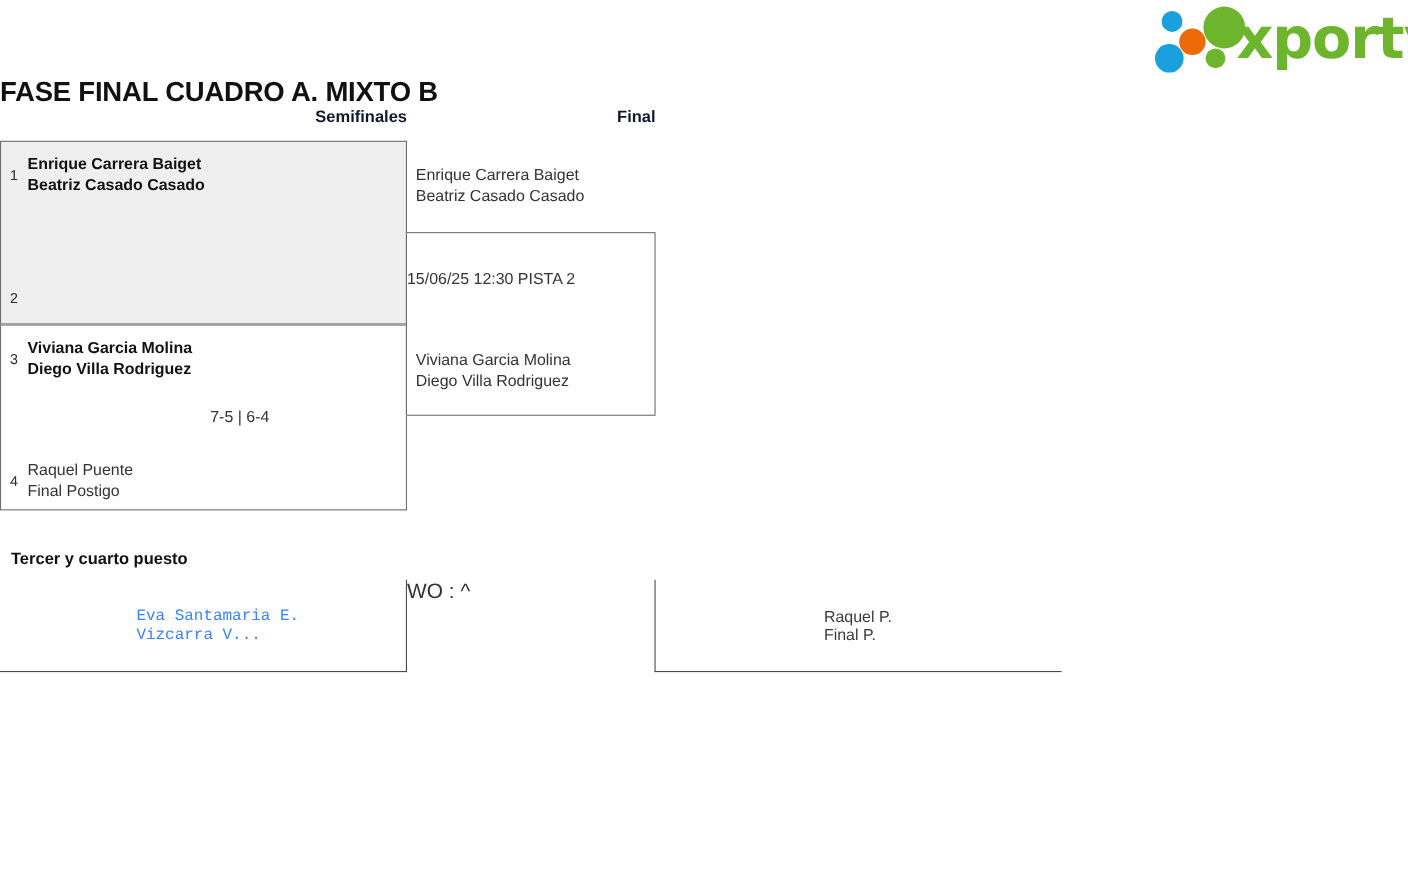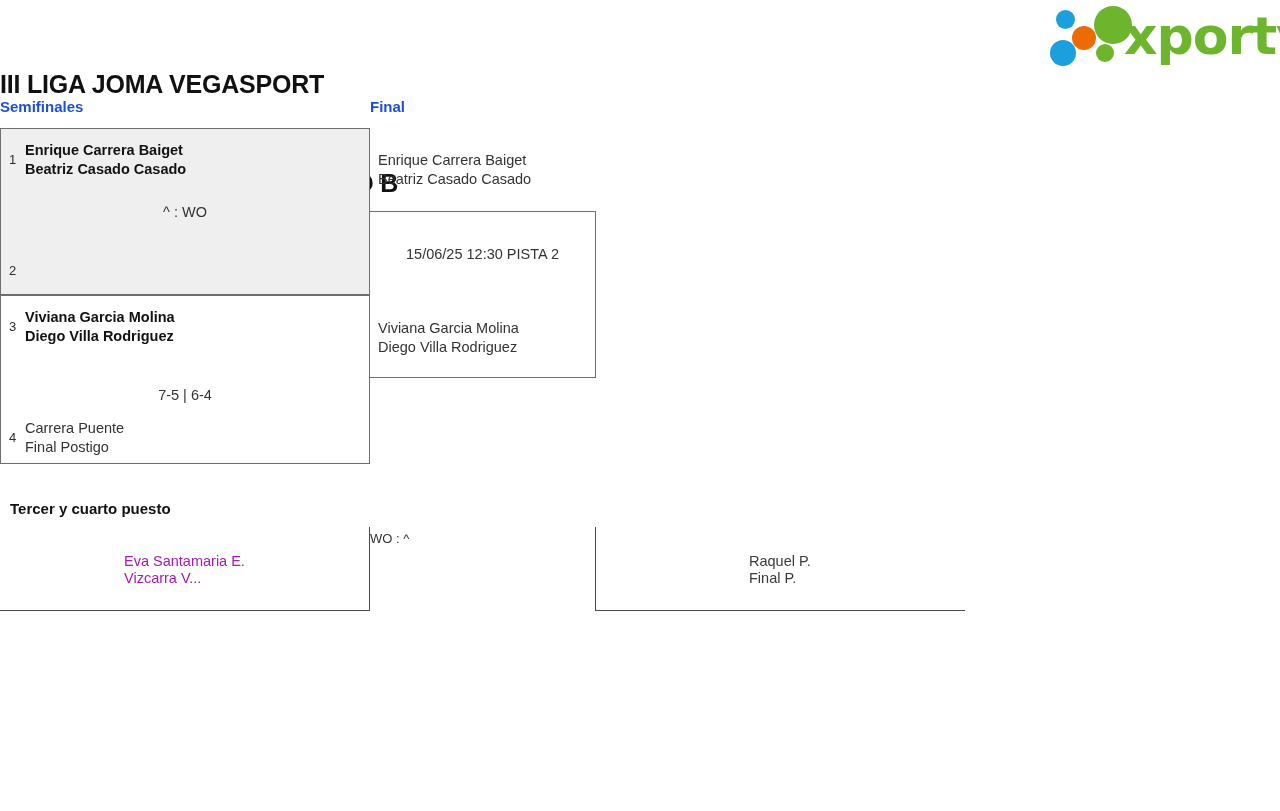--- a/index.html
+++ b/index.html
@@ -244,7 +244,6 @@
 
 <div id="tournament-header">
   <div id="tournament-title">
-    <span class="line">III LIGA JOMA VEGASPORT</span>
     <span class="line">FASE FINAL CUADRO A. MIXTO B</span>
   </div>
 

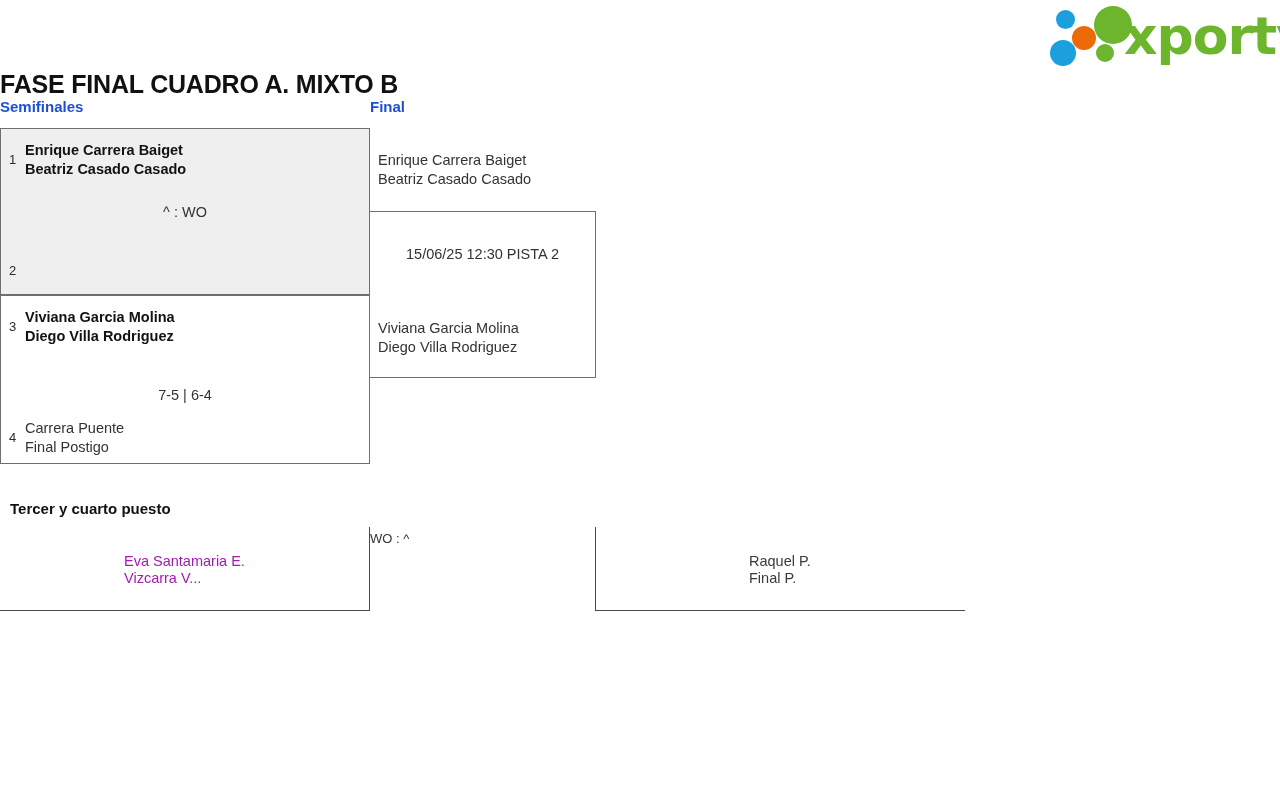--- a/index.html
+++ b/index.html
@@ -80,8 +80,8 @@
     position: absolute;
     font-size: 15px;
     font-weight: 700;
-    color: #1d4ed8;
-    text-align: left;
+    color: #0f172a;
+    text-align: right;
     line-height: 20px;
   }
   #round-header-semis { left: 0px;   top: 97px; width: 370px; }

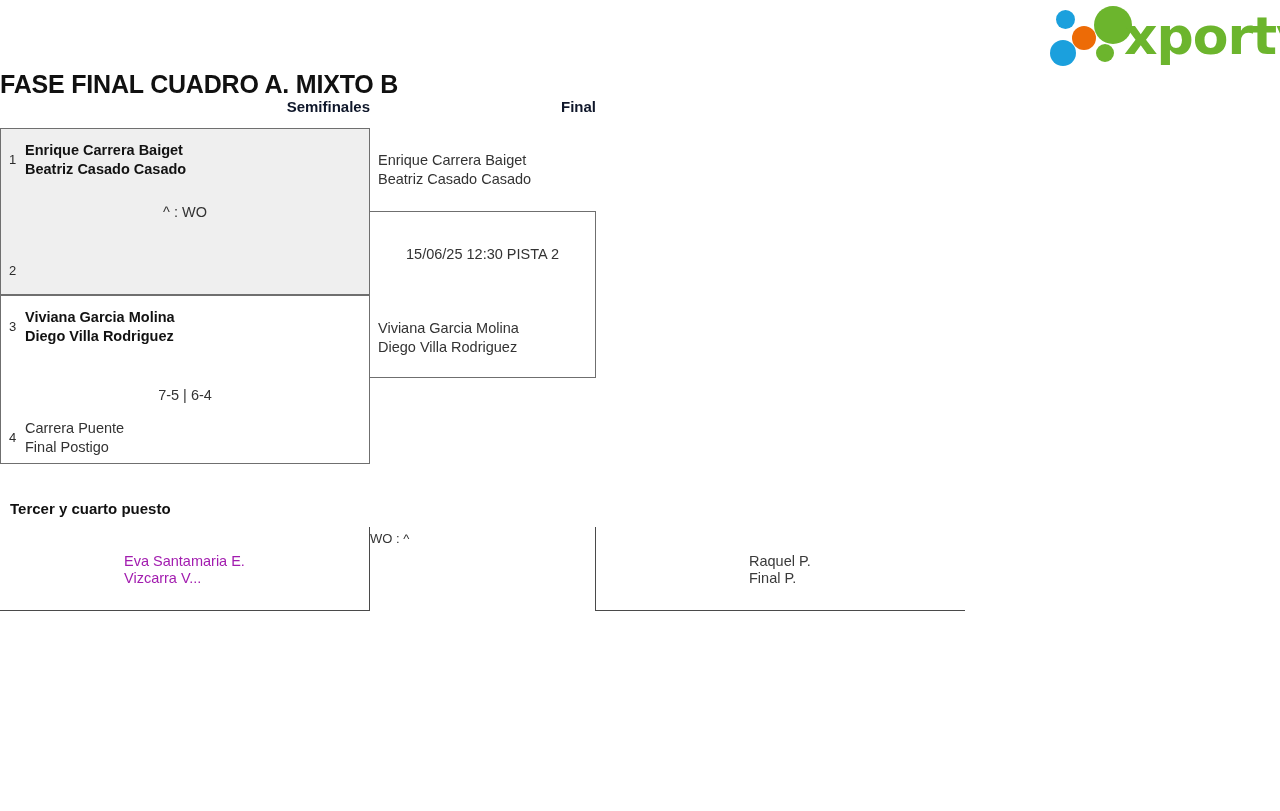--- a/index.html
+++ b/index.html
@@ -271,7 +271,6 @@
     </span>
   </div>
 
-  <div class="match-score" id="sf1-score">^ : WO</div>
 
   <div class="team-row" id="sf1-team-bottom">
     <span class="seed">2</span>

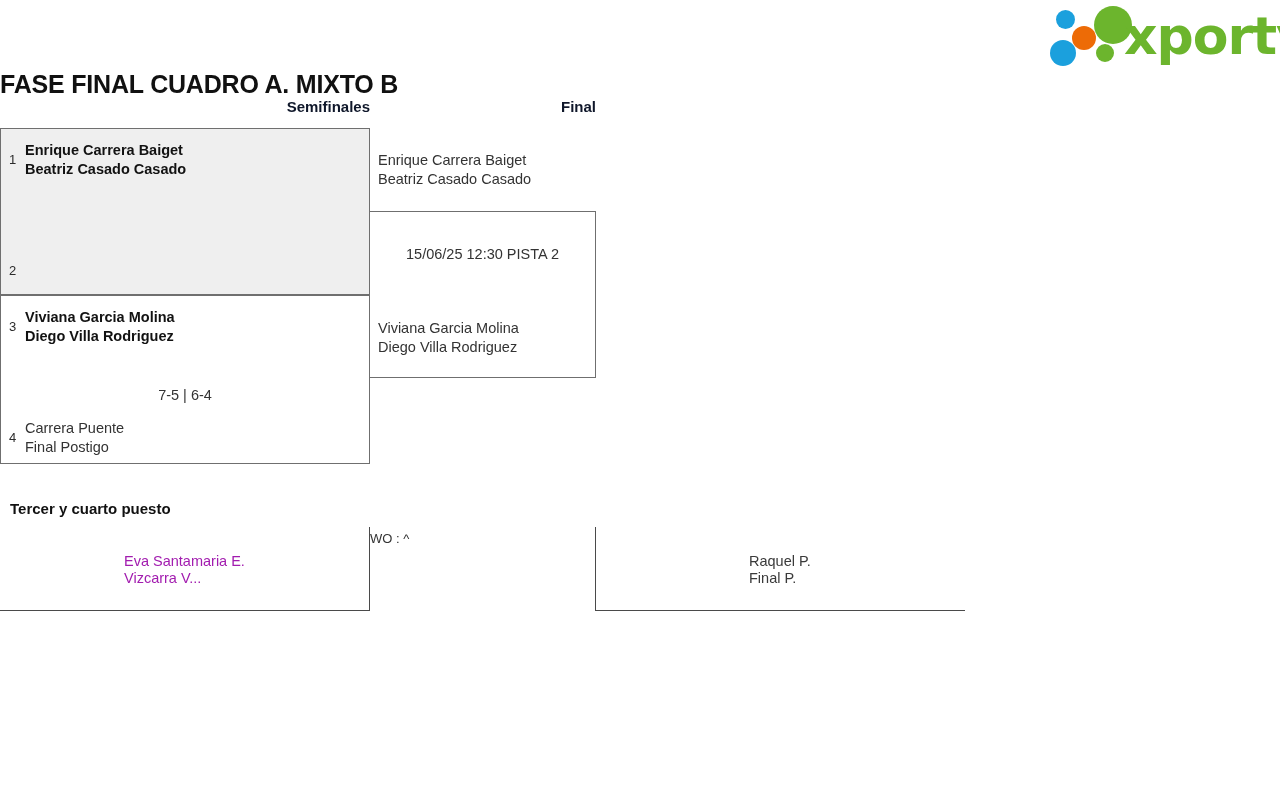--- a/index.html
+++ b/index.html
@@ -173,7 +173,7 @@
     left: 0;
     top: 33px;
     width: 100%;
-    text-align: center;
+    text-align: left;
     font-size: 14.5px;
     line-height: 19px;
     color: #333333;

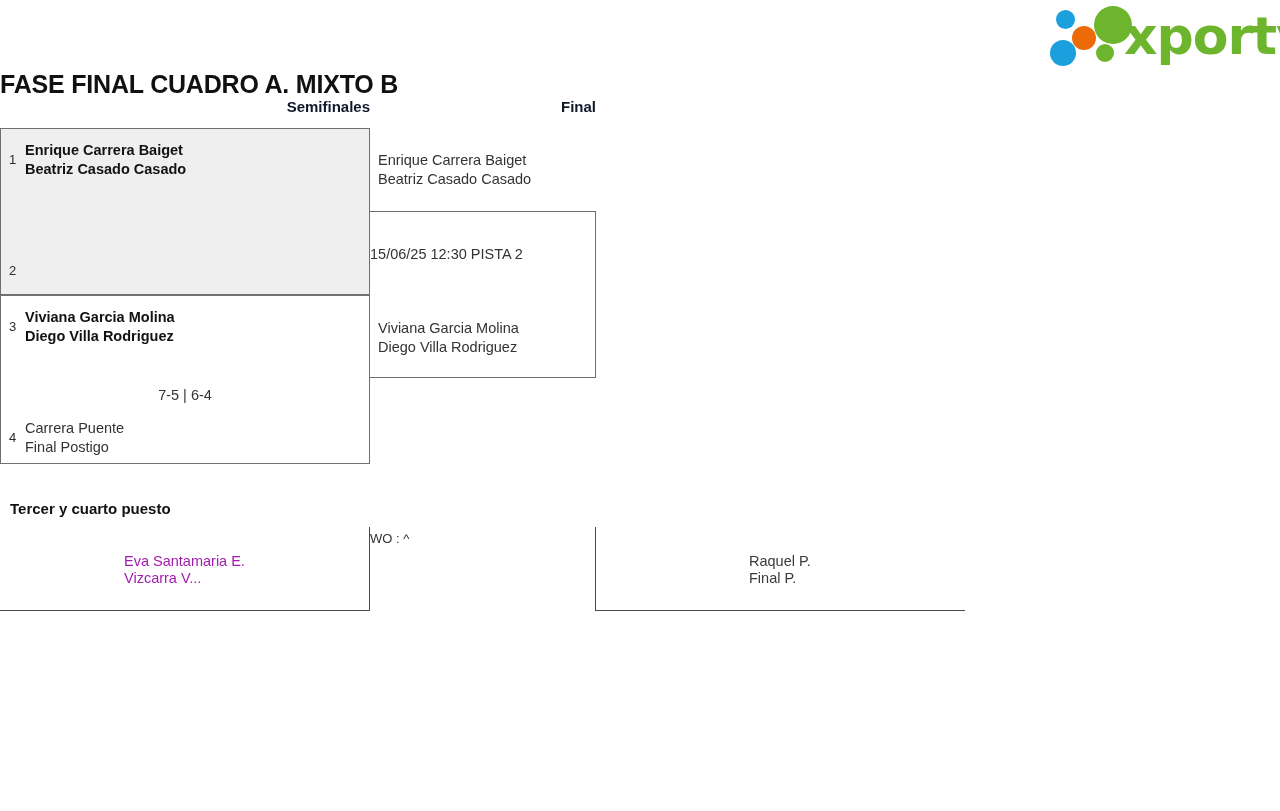--- a/index.html
+++ b/index.html
@@ -155,7 +155,7 @@
     color: #333333;
   }
   #sf1-score { top: 74px; }
-  #sf2-score { top: 90px; }
+  #sf2-score { top: 75px; padding-left: 33px; }
 
   
   .final-team {

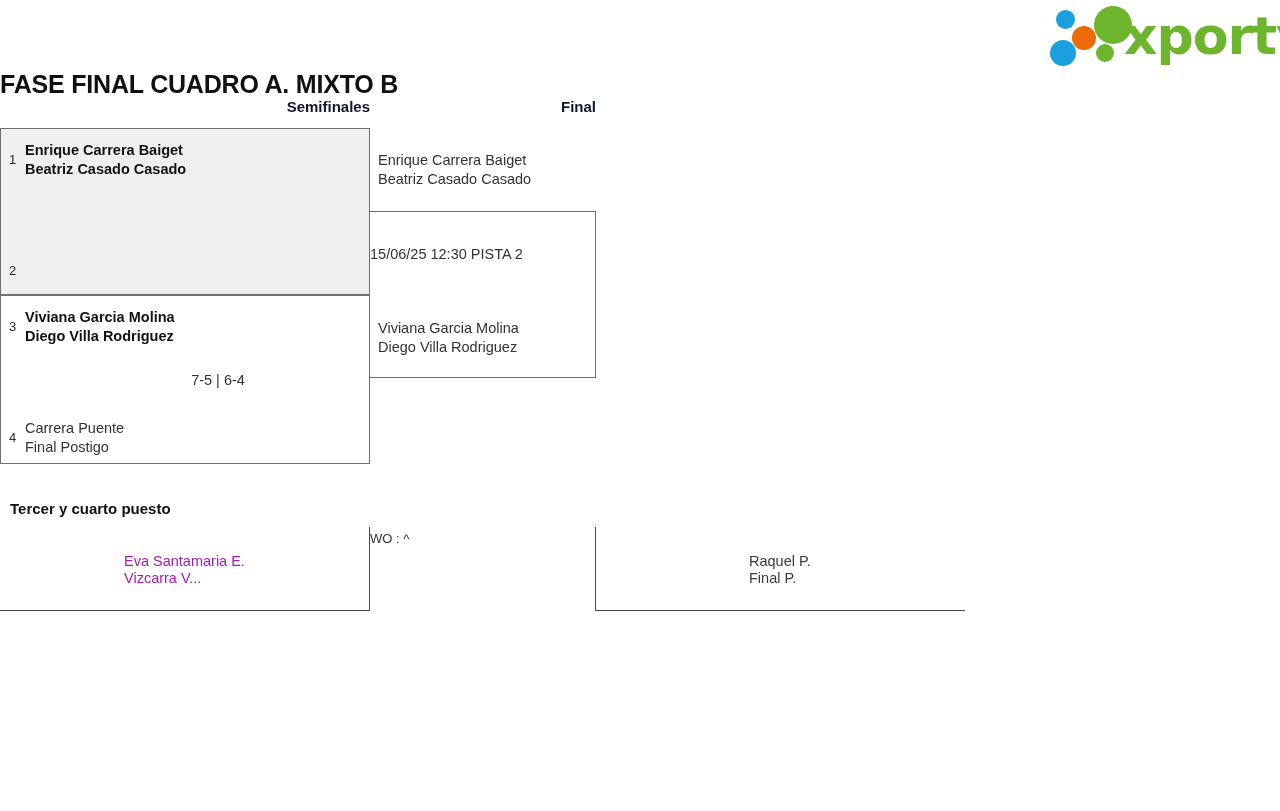--- a/index.html
+++ b/index.html
@@ -291,7 +291,7 @@
   <div class="team-row" id="sf2-team-bottom">
     <span class="seed">4</span>
     <span class="team-names">
-      <span class="nm">Carrera Puente</span>
+      <span class="nm">Raquel Puente</span>
       <span class="nm">Final Postigo</span>
     </span>
   </div>

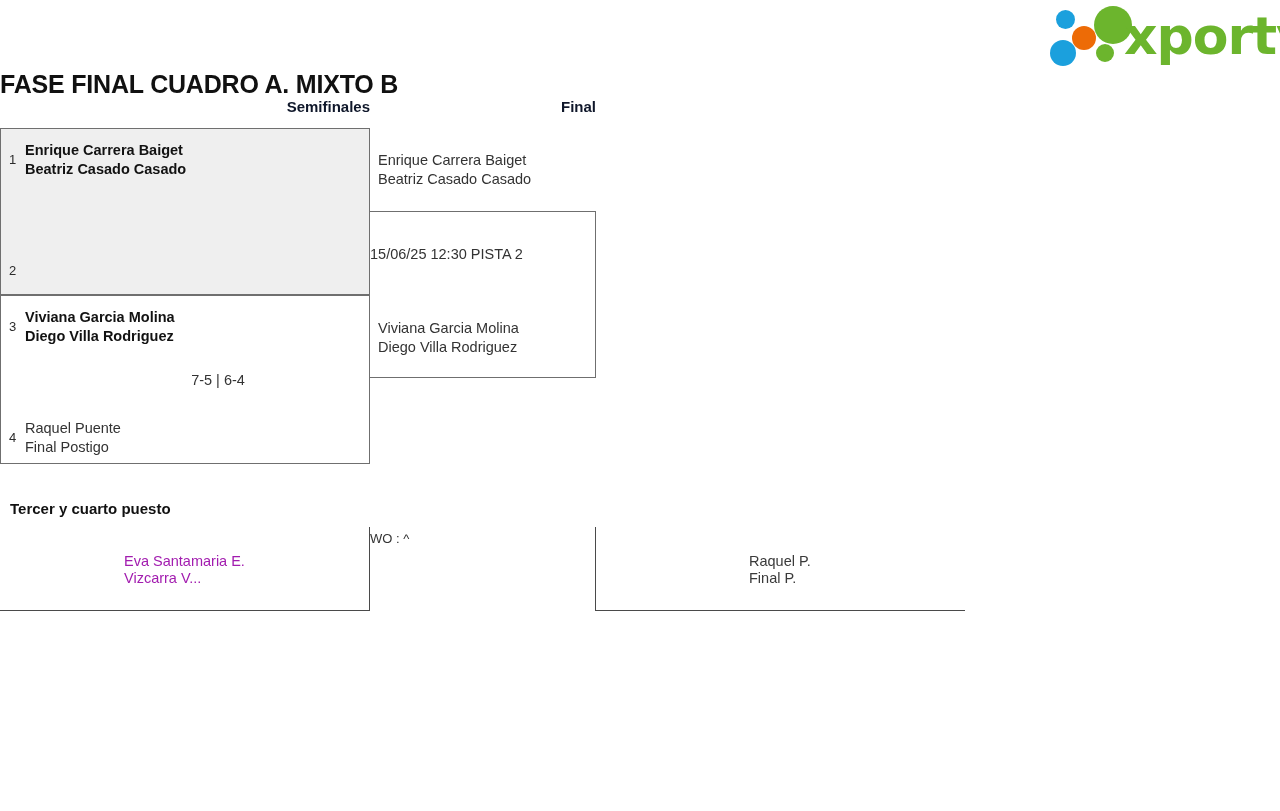--- a/index.html
+++ b/index.html
@@ -233,7 +233,7 @@
     position: absolute;
     left: 370px;
     top: 529px;
-    font-size: 13px;
+    font-size: 19px;
     line-height: 19px;
     color: #333333;
     white-space: nowrap;

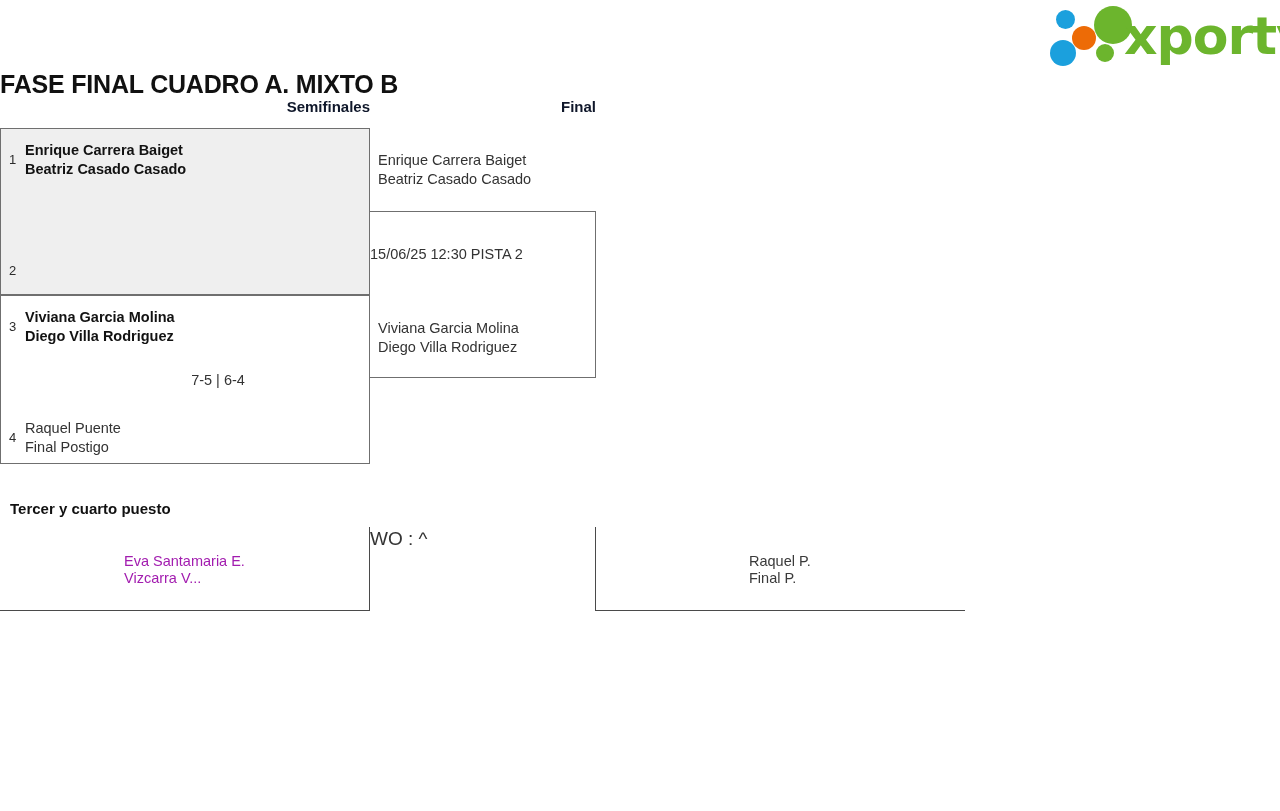--- a/index.html
+++ b/index.html
@@ -218,7 +218,8 @@
     top: 26px;
     font-size: 14.5px;
     line-height: 17px;
-    color: #a21caf;
+    color: #3b82f6;
+    font-family: Liberation Mono, monospace;
   }
   #third-team-right {
     position: absolute;

